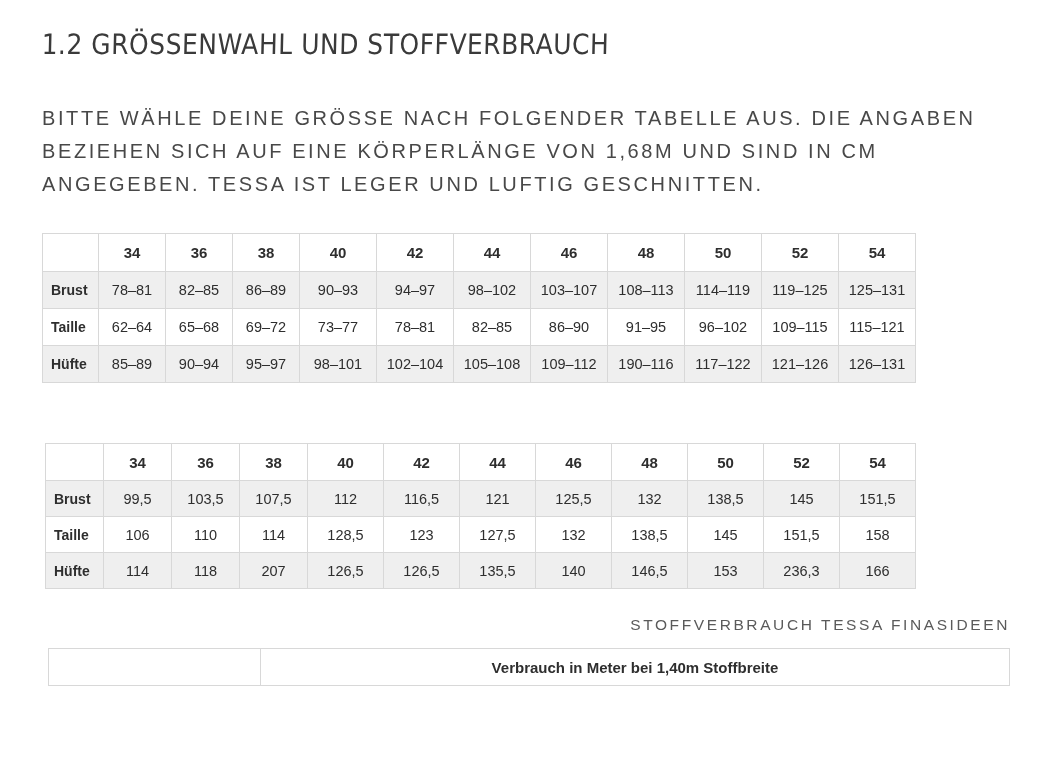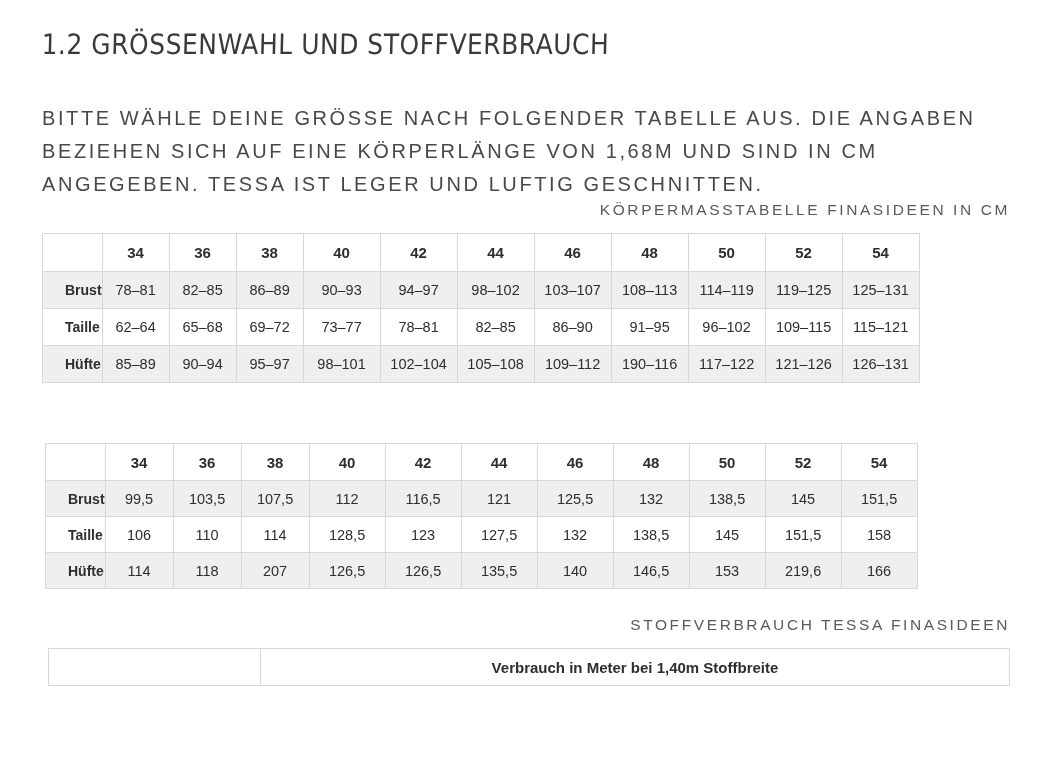--- a/index.html
+++ b/index.html
@@ -120,7 +120,6 @@
 
   <p class="intro">Bitte wähle deine Größe nach folgender Tabelle aus. Die Angaben beziehen sich auf eine Körperlänge von 1,68m und sind in cm angegeben. Tessa ist leger und luftig geschnitten.</p>
 
-  <div class="cap" id="cap1">Körpermaßtabelle Finasideen in cm</div>
 
   <table id="t1">
     <thead>

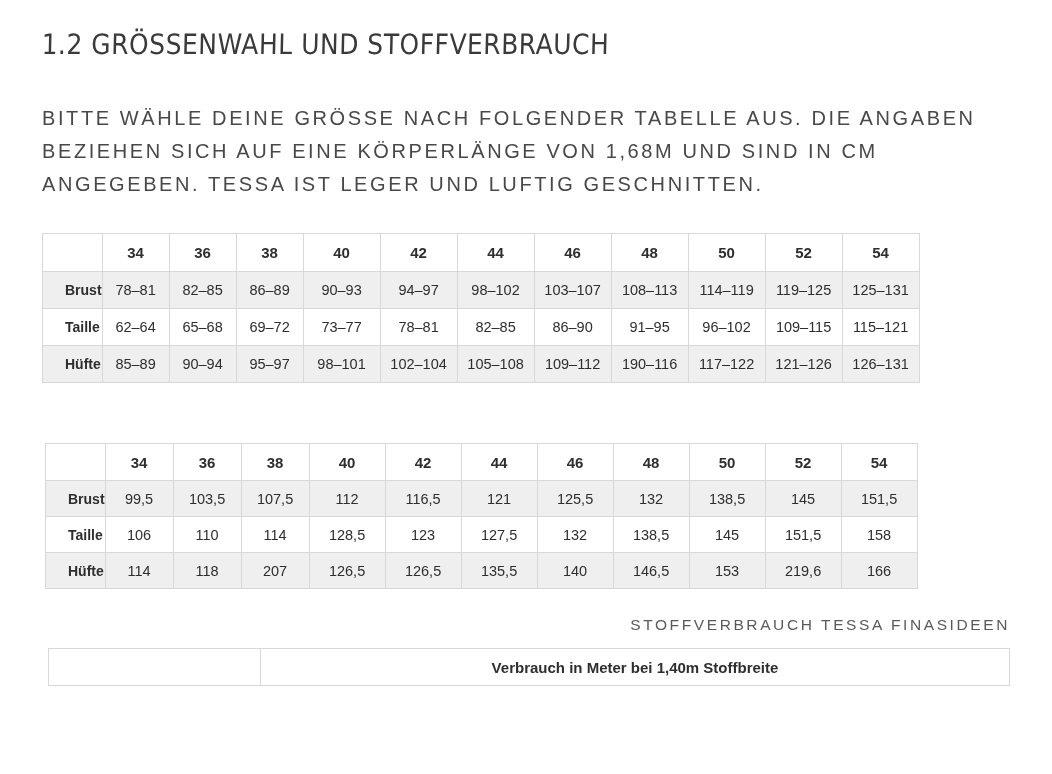--- a/index.html
+++ b/index.html
@@ -79,7 +79,7 @@
   }
   table th.rowhead {
     text-align: left;
-    padding-left: 22px;
+    padding-left: 8px;
     font-weight: 700;
     font-size: 14px;
   }

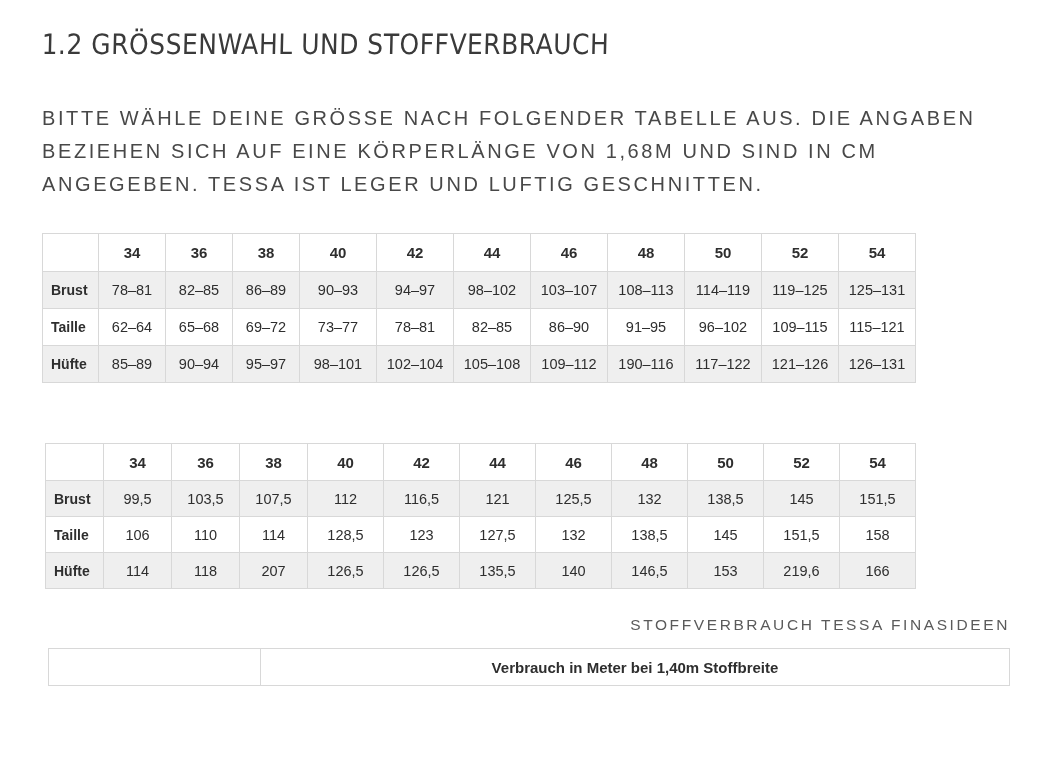--- a/index.html
+++ b/index.html
@@ -242,7 +242,7 @@
         <td>140</td>
         <td>146,5</td>
         <td>153</td>
-        <td>219,6</td>
+        <td>236,3</td>
         <td>166</td>
       </tr>
     </tbody>

